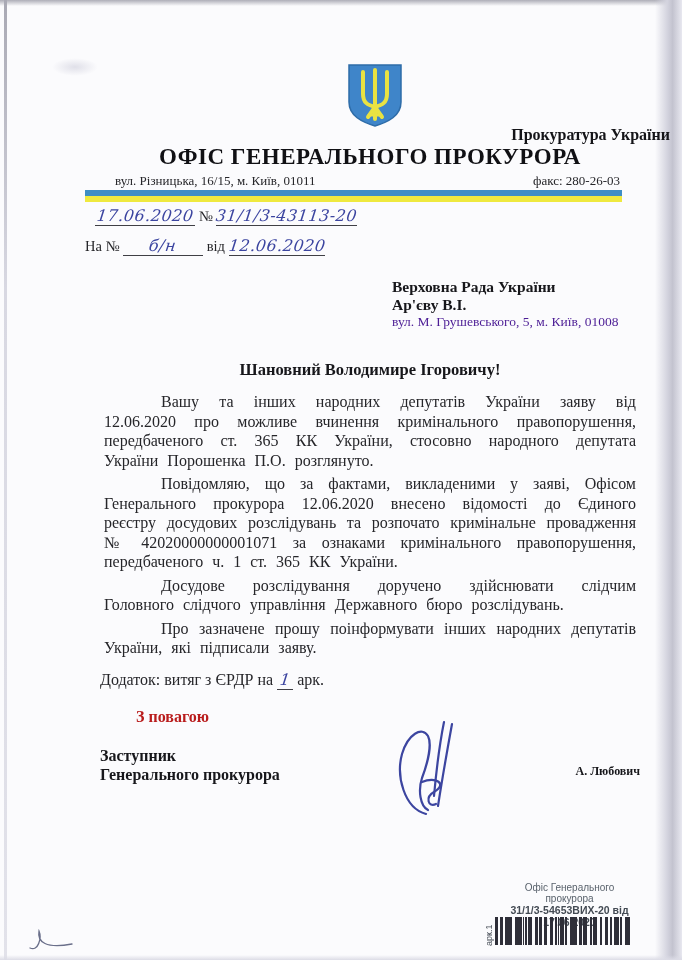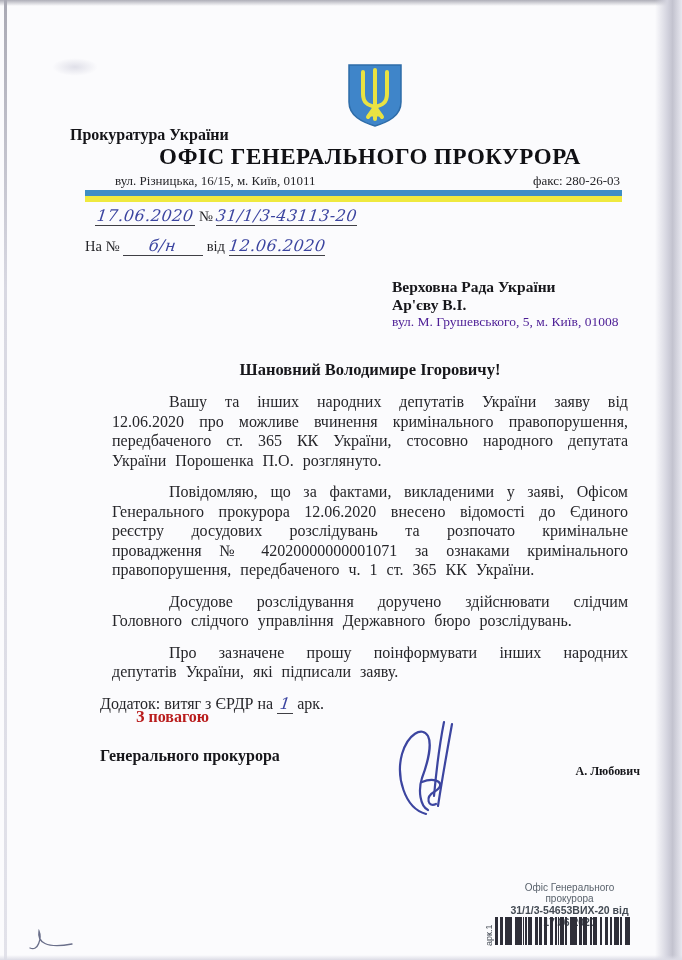--- a/index.html
+++ b/index.html
@@ -13,7 +13,7 @@
   .smudge{position:absolute;left:52px;top:58px;width:46px;height:18px;border-radius:50%;background:radial-gradient(rgba(160,160,185,.30),rgba(160,160,185,0) 70%);}
   
   .emblem{position:absolute;left:345px;top:62px;width:60px;height:66px;}
-  .org-small{position:absolute;left:70px;top:126px;width:600px;text-align:left;font-weight:bold;font-size:16px;color:#141418;}
+  .org-small{position:absolute;left:70px;top:126px;width:600px;text-align:right;font-weight:bold;font-size:16px;color:#141418;}
   .org-main{position:absolute;left:70px;top:144px;width:600px;text-align:center;font-weight:bold;font-size:23px;letter-spacing:.5px;color:#101014;}
   .addr-row{position:absolute;left:0;top:173px;width:682px;font-size:13px;color:#26262a;}
   .addr{position:absolute;left:115px;top:0;}

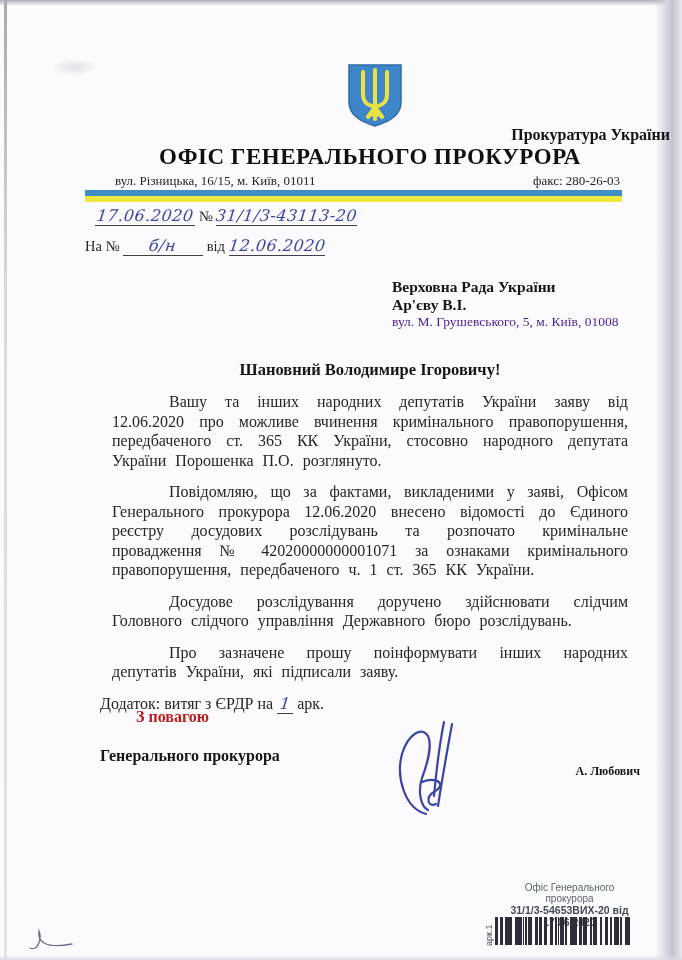--- a/index.html
+++ b/index.html
@@ -34,7 +34,7 @@
   
   .letter{position:absolute;left:100px;top:360px;width:540px;}
   .salutation{text-align:center;font-weight:bold;font-size:16.5px;color:#17171b;margin:0 0 12px 0;}
-  .letter p{margin:12px;text-align:justify;text-indent:57px;font-size:16px;line-height:19.5px;word-spacing:5px;}
+  .letter p{margin:4px;text-align:justify;text-indent:57px;font-size:16px;line-height:19.5px;word-spacing:5px;}
   .attachment{margin-top:12px;font-size:16px;text-indent:0;}
   .attachment .uline{min-width:16px;}
   

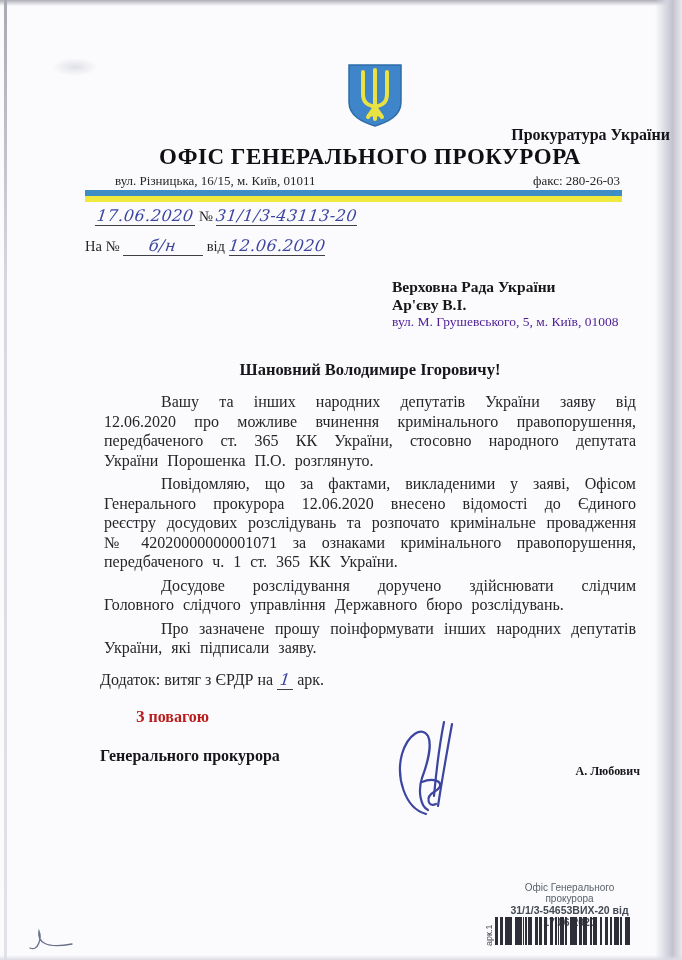--- a/index.html
+++ b/index.html
@@ -122,6 +122,7 @@
 
   <div class="regards">З повагою</div>
   <div class="position">
+    <div>Заступник</div>
     <div>Генерального прокурора</div>
   </div>
 

